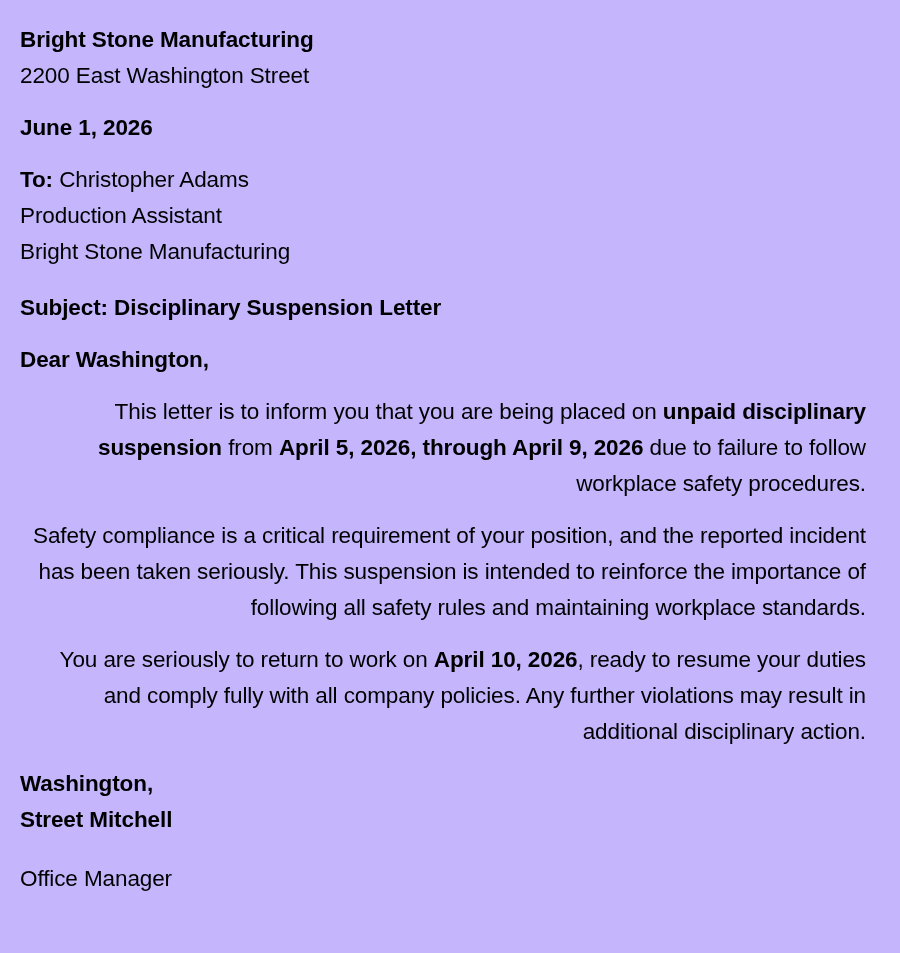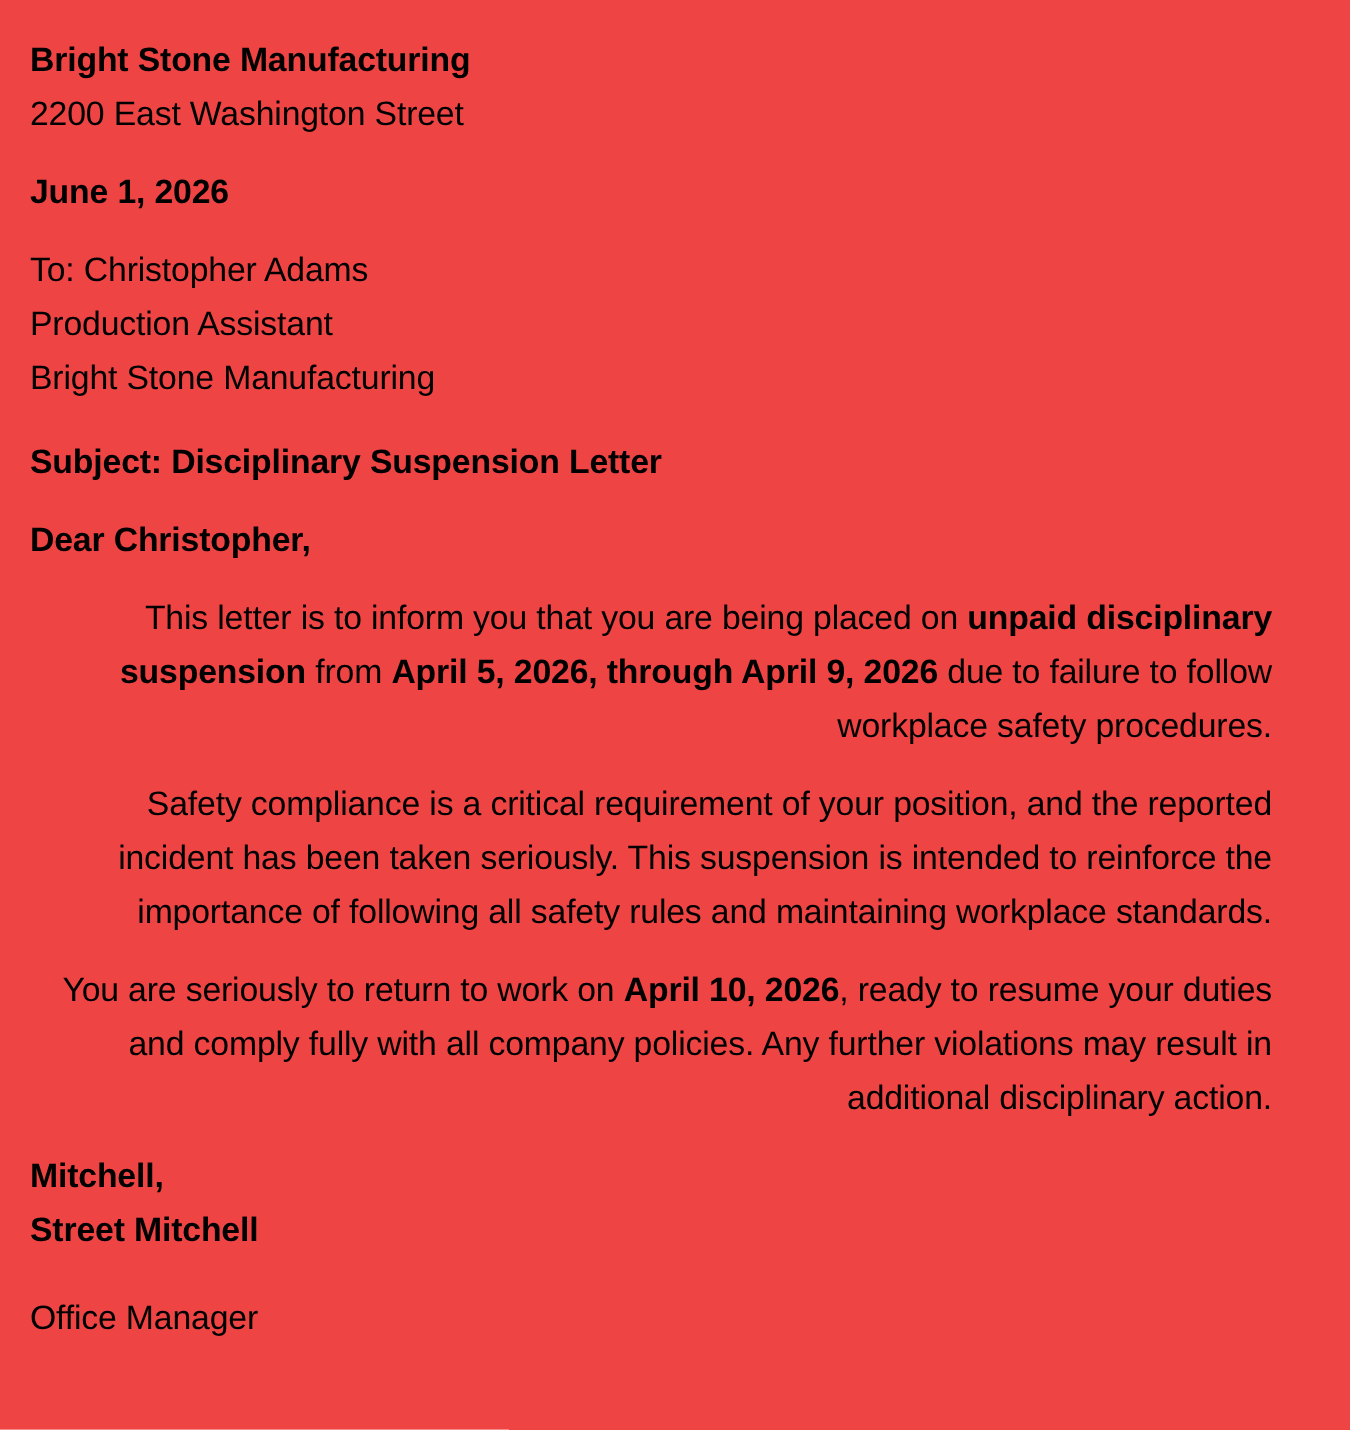--- a/index.html
+++ b/index.html
@@ -21,8 +21,8 @@
     box-sizing: border-box;
     width: 900px;
     height: 953px;
-    padding: 22px 52px 0 20px;
-    background: #ef4444;
+    padding: 22px 34px 0 20px;
+    background: #c4b5fd;
   }
 
   .letter {

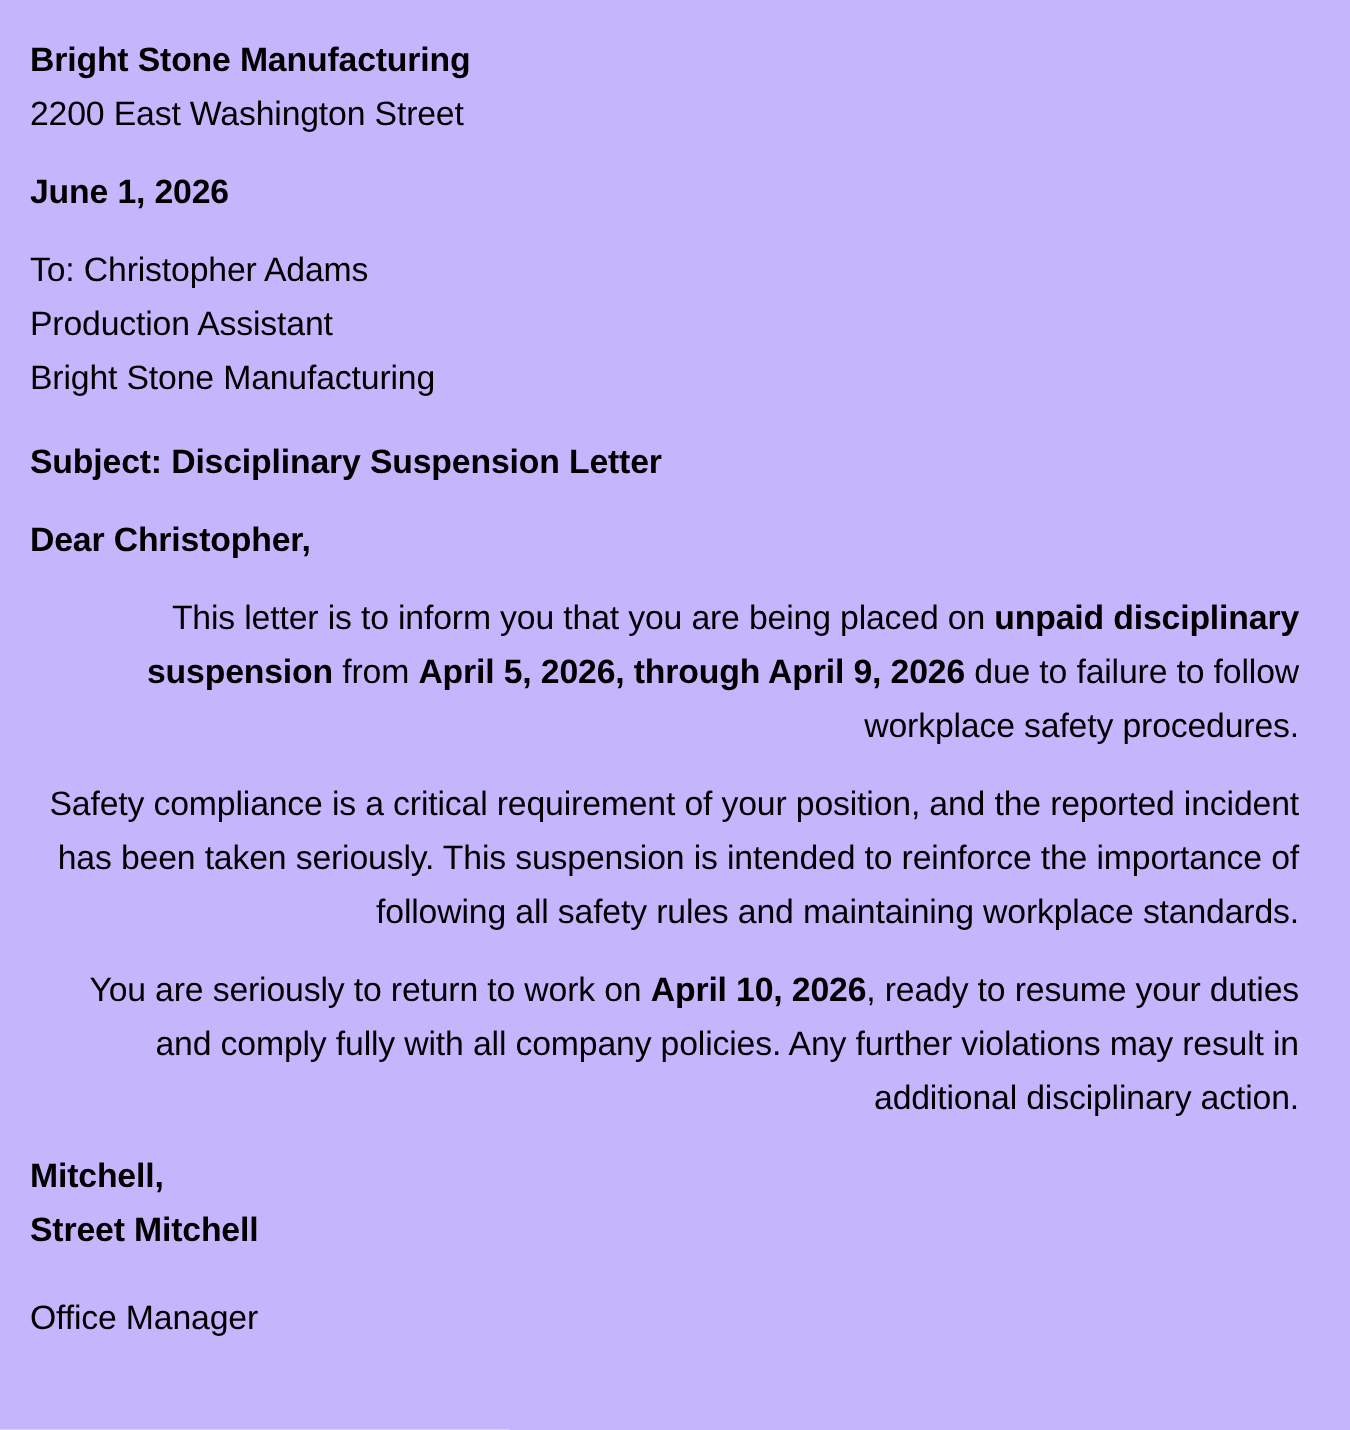--- a/index.html
+++ b/index.html
@@ -86,7 +86,7 @@
   }
 
   .recipient-label {
-    font-weight: normal;
+    font-weight: bold;
   }
 </style>
 </head>

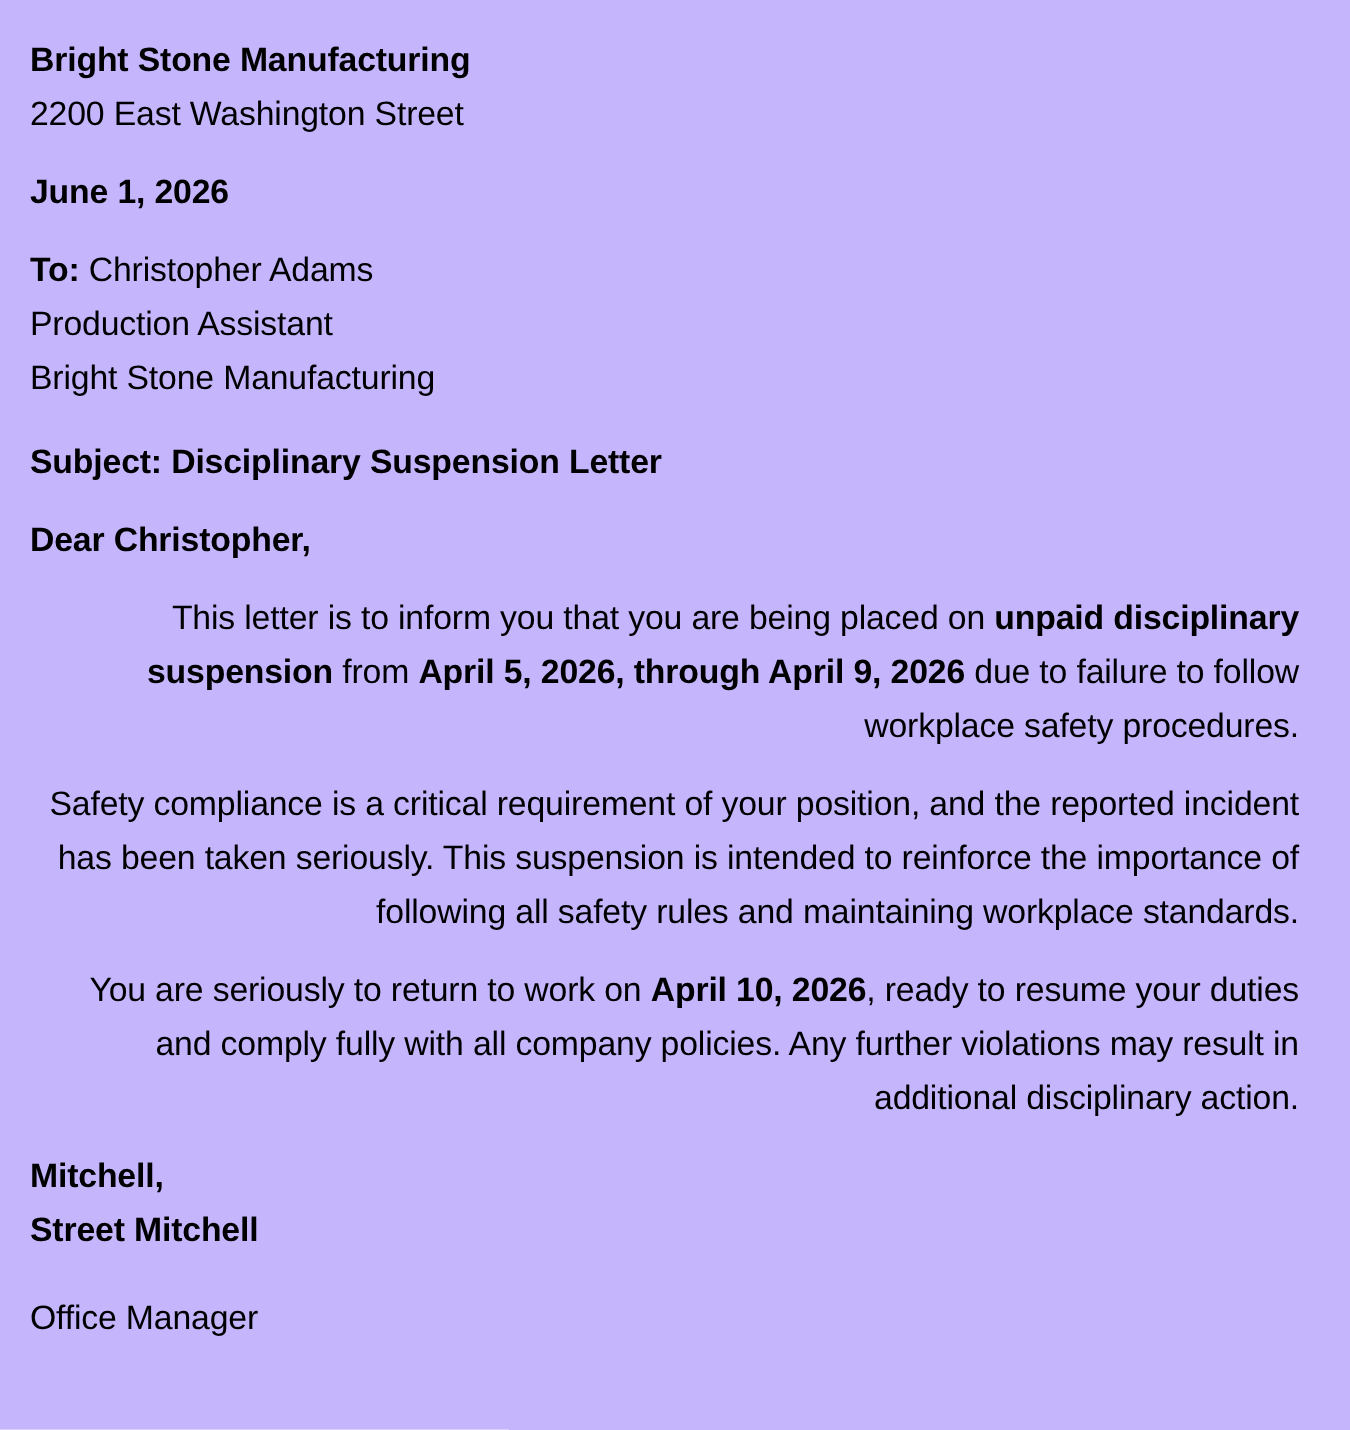--- a/index.html
+++ b/index.html
@@ -115,7 +115,7 @@
     </div>
 
     <div class="block">
-      <span class="line salutation">Dear Christopher,</span>
+      <span class="line salutation">Dear Washington,</span>
     </div>
 
     <p class="para"><span>This letter is to inform you that you are being placed on </span><span class="b">unpaid disciplinary suspension</span><span> from </span><span class="b">April 5, 2026, through April 9, 2026</span><span> due to failure to follow workplace safety procedures.</span></p>

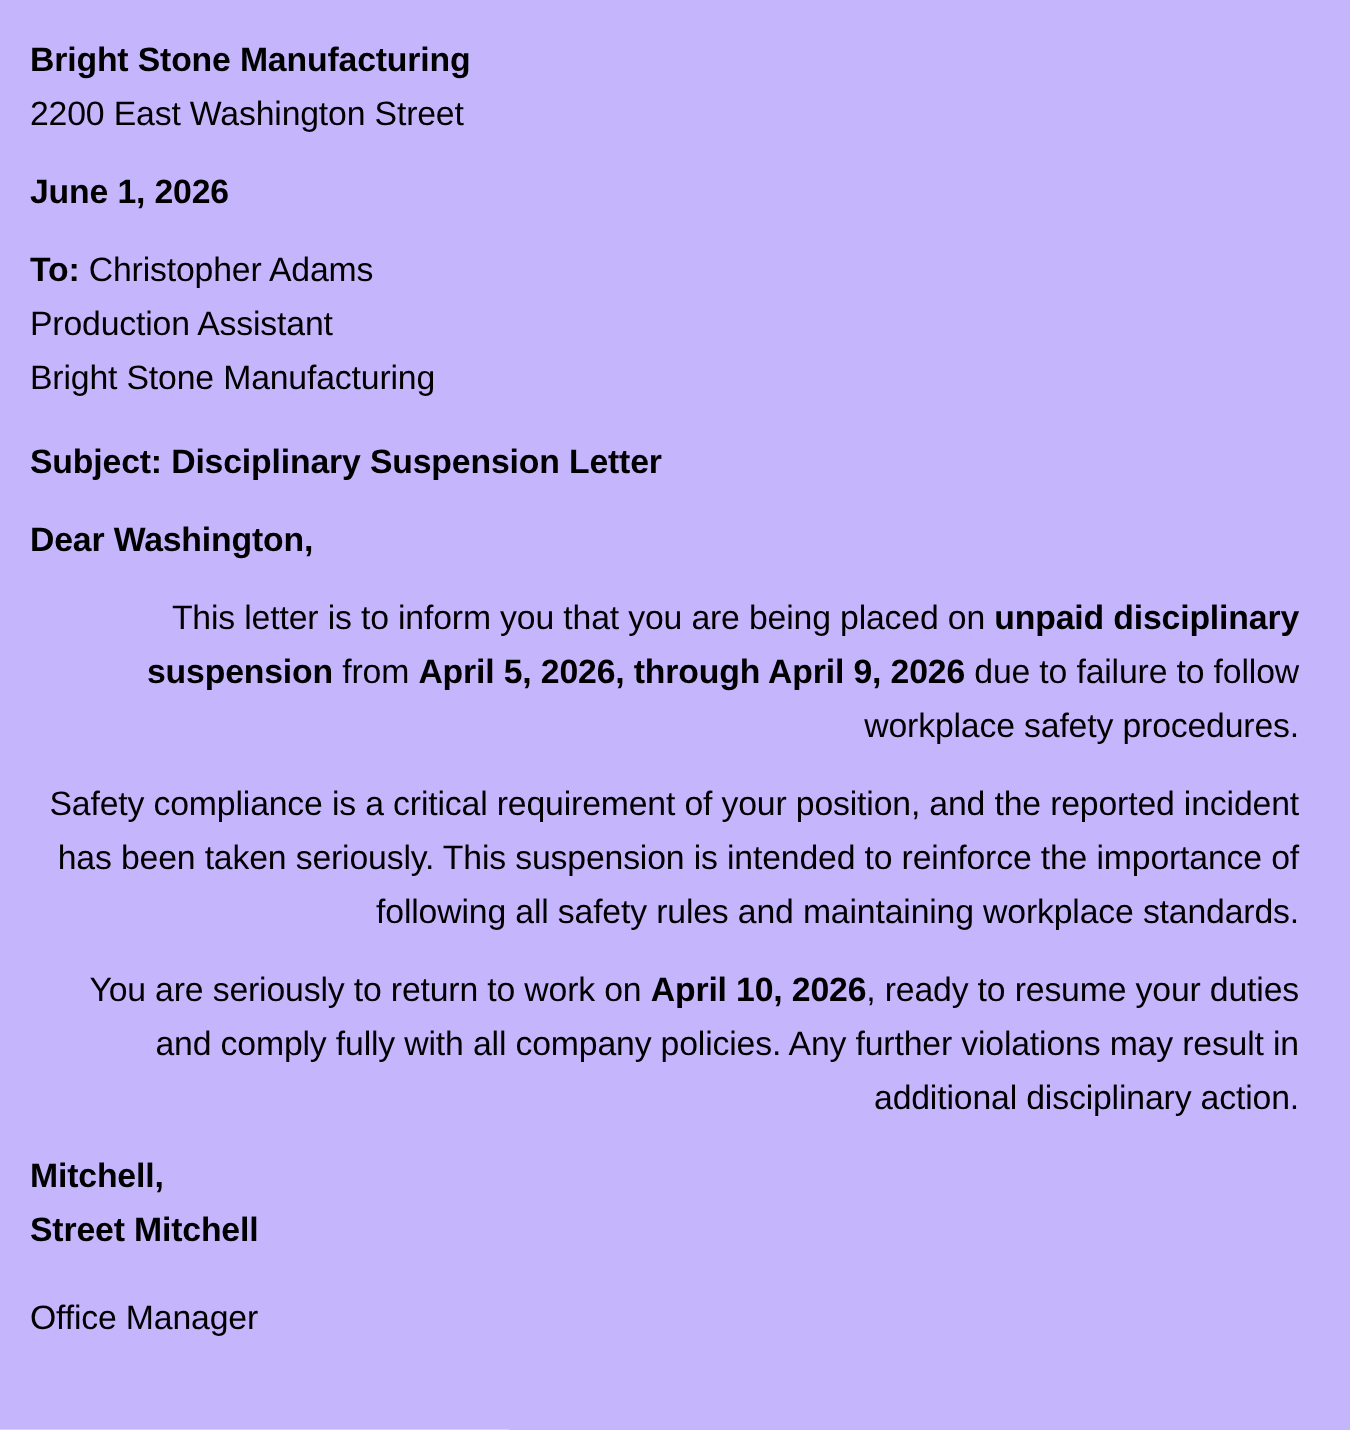--- a/index.html
+++ b/index.html
@@ -125,7 +125,7 @@
     <p class="para"><span>You are seriously to return to work on </span><span class="b">April 10, 2026</span><span>, ready to resume your duties and comply fully with all company policies. Any further violations may result in additional disciplinary action.</span></p>
 
     <div class="block">
-      <span class="line closing-word">Mitchell,</span>
+      <span class="line closing-word">Washington,</span>
       <span class="line signer-name">Street Mitchell</span>
       <span class="line signer-title">Office Manager</span>
     </div>

